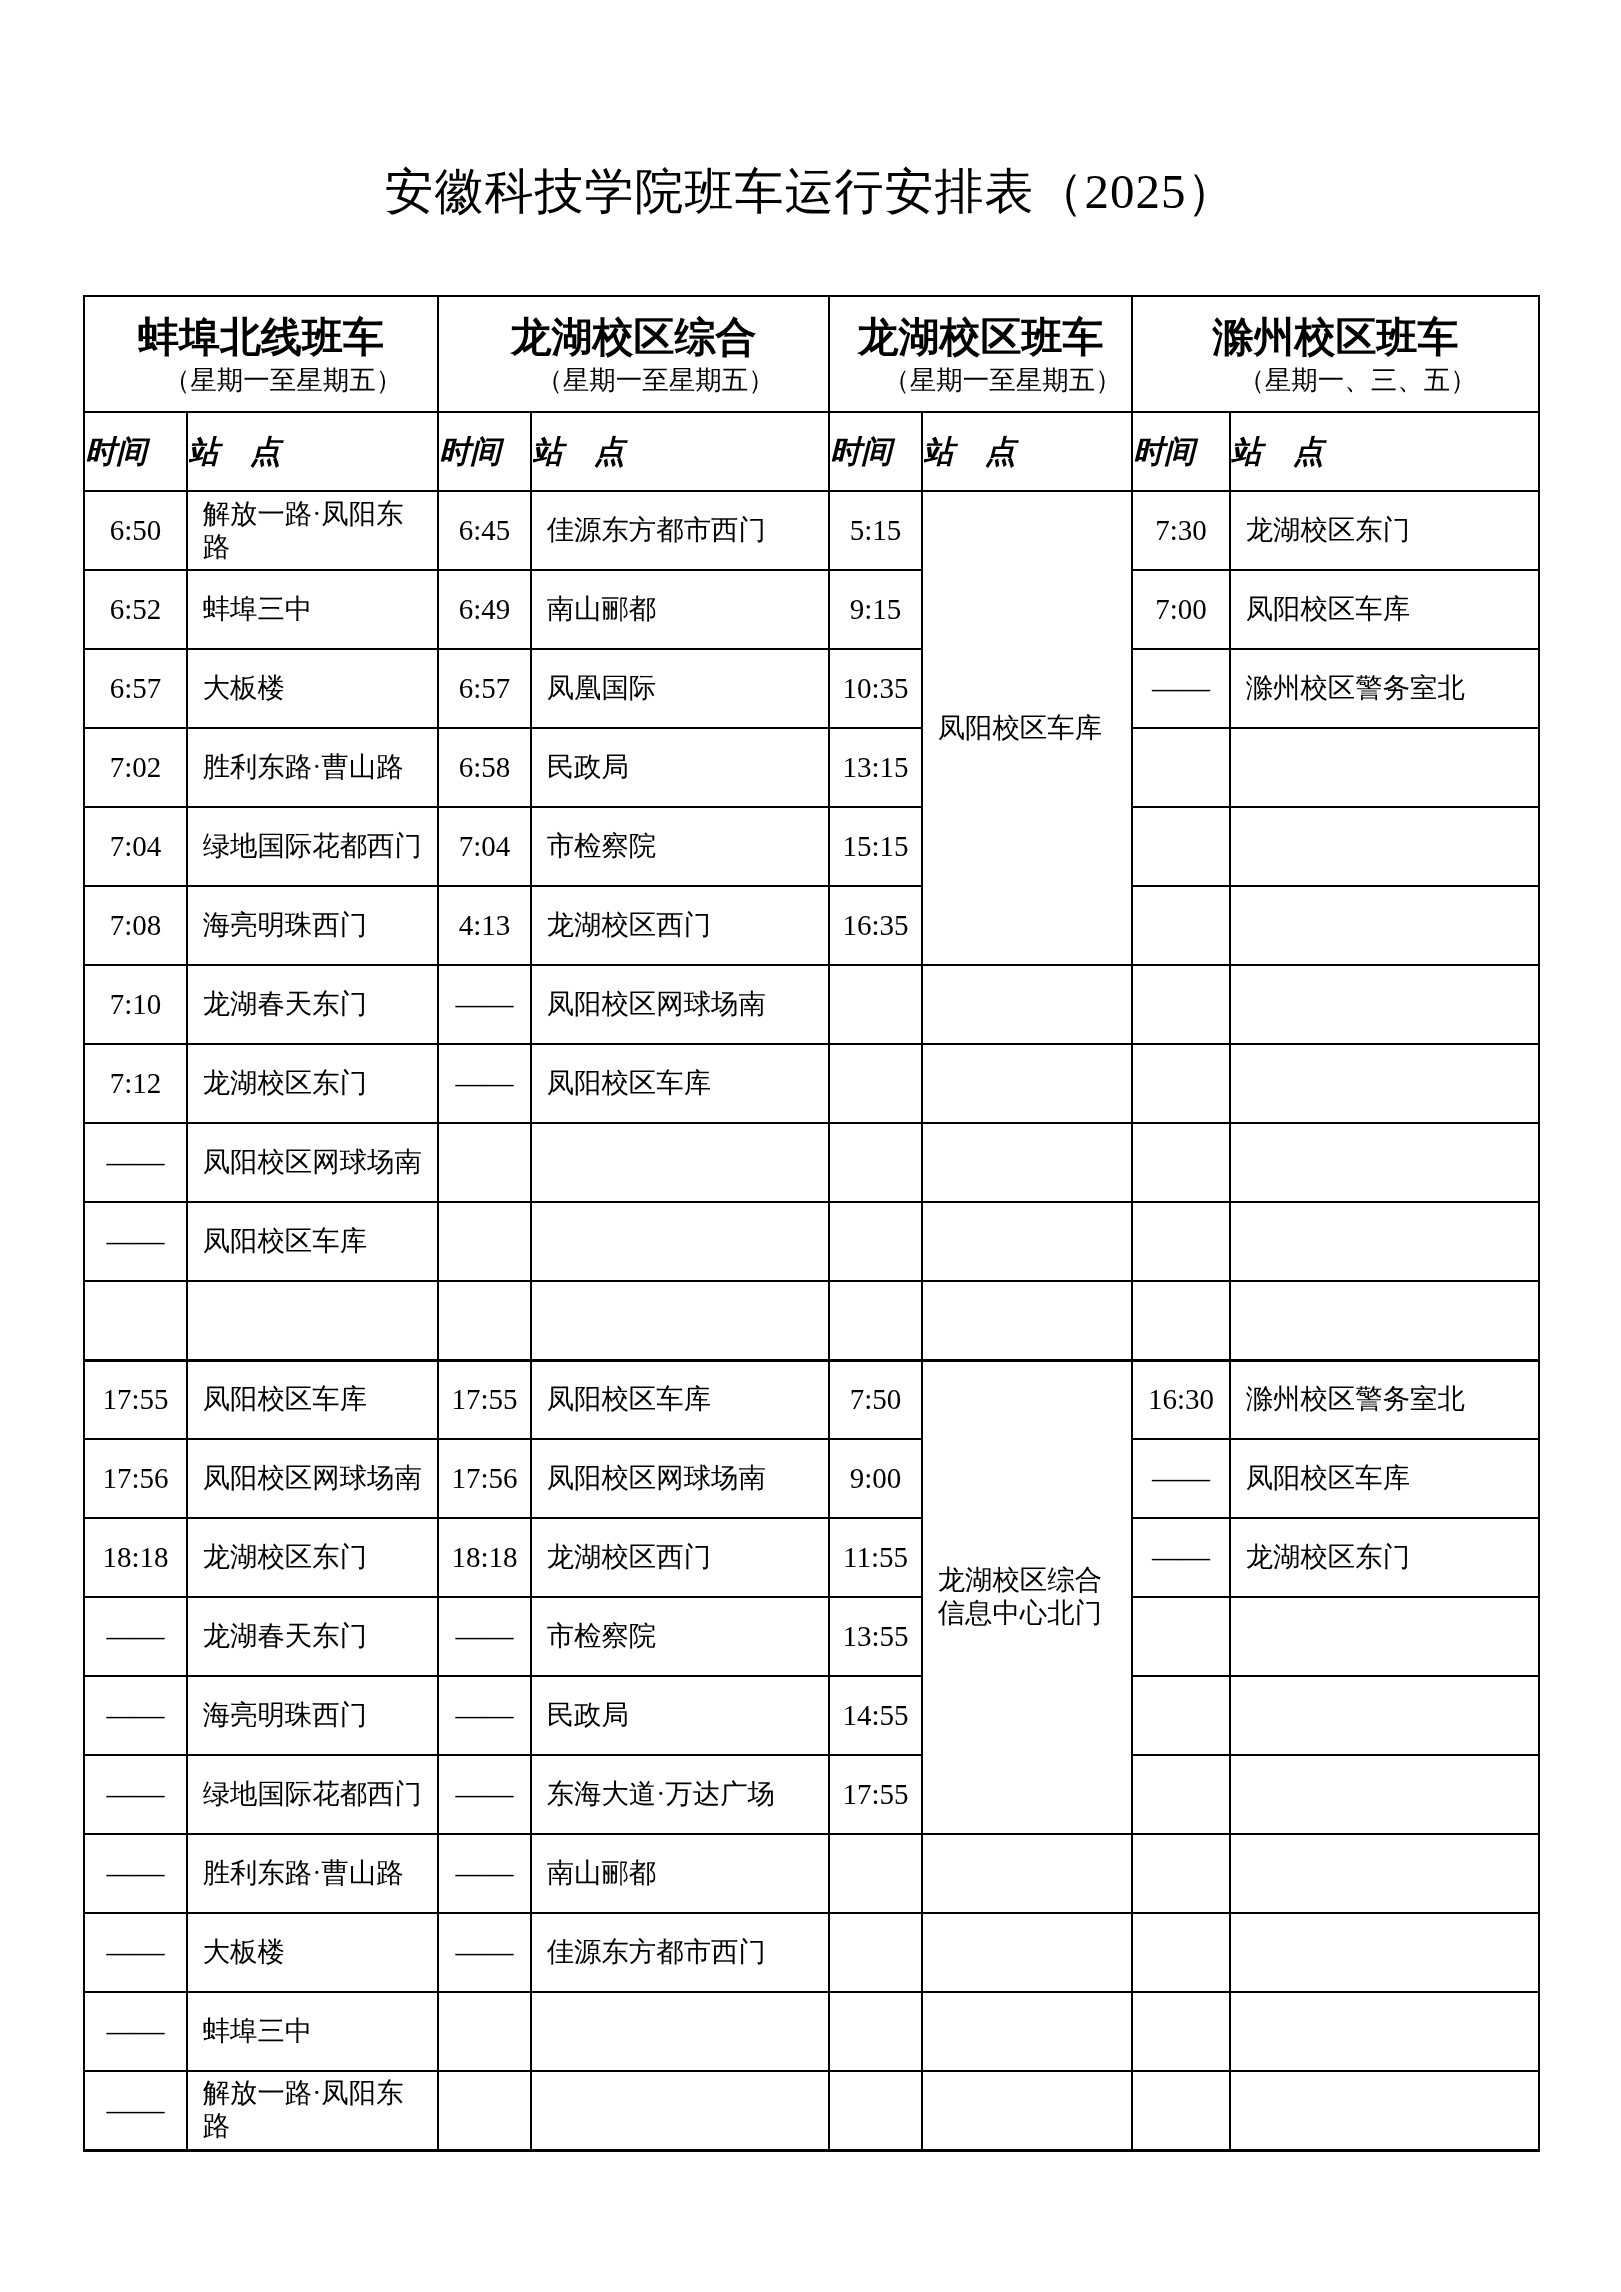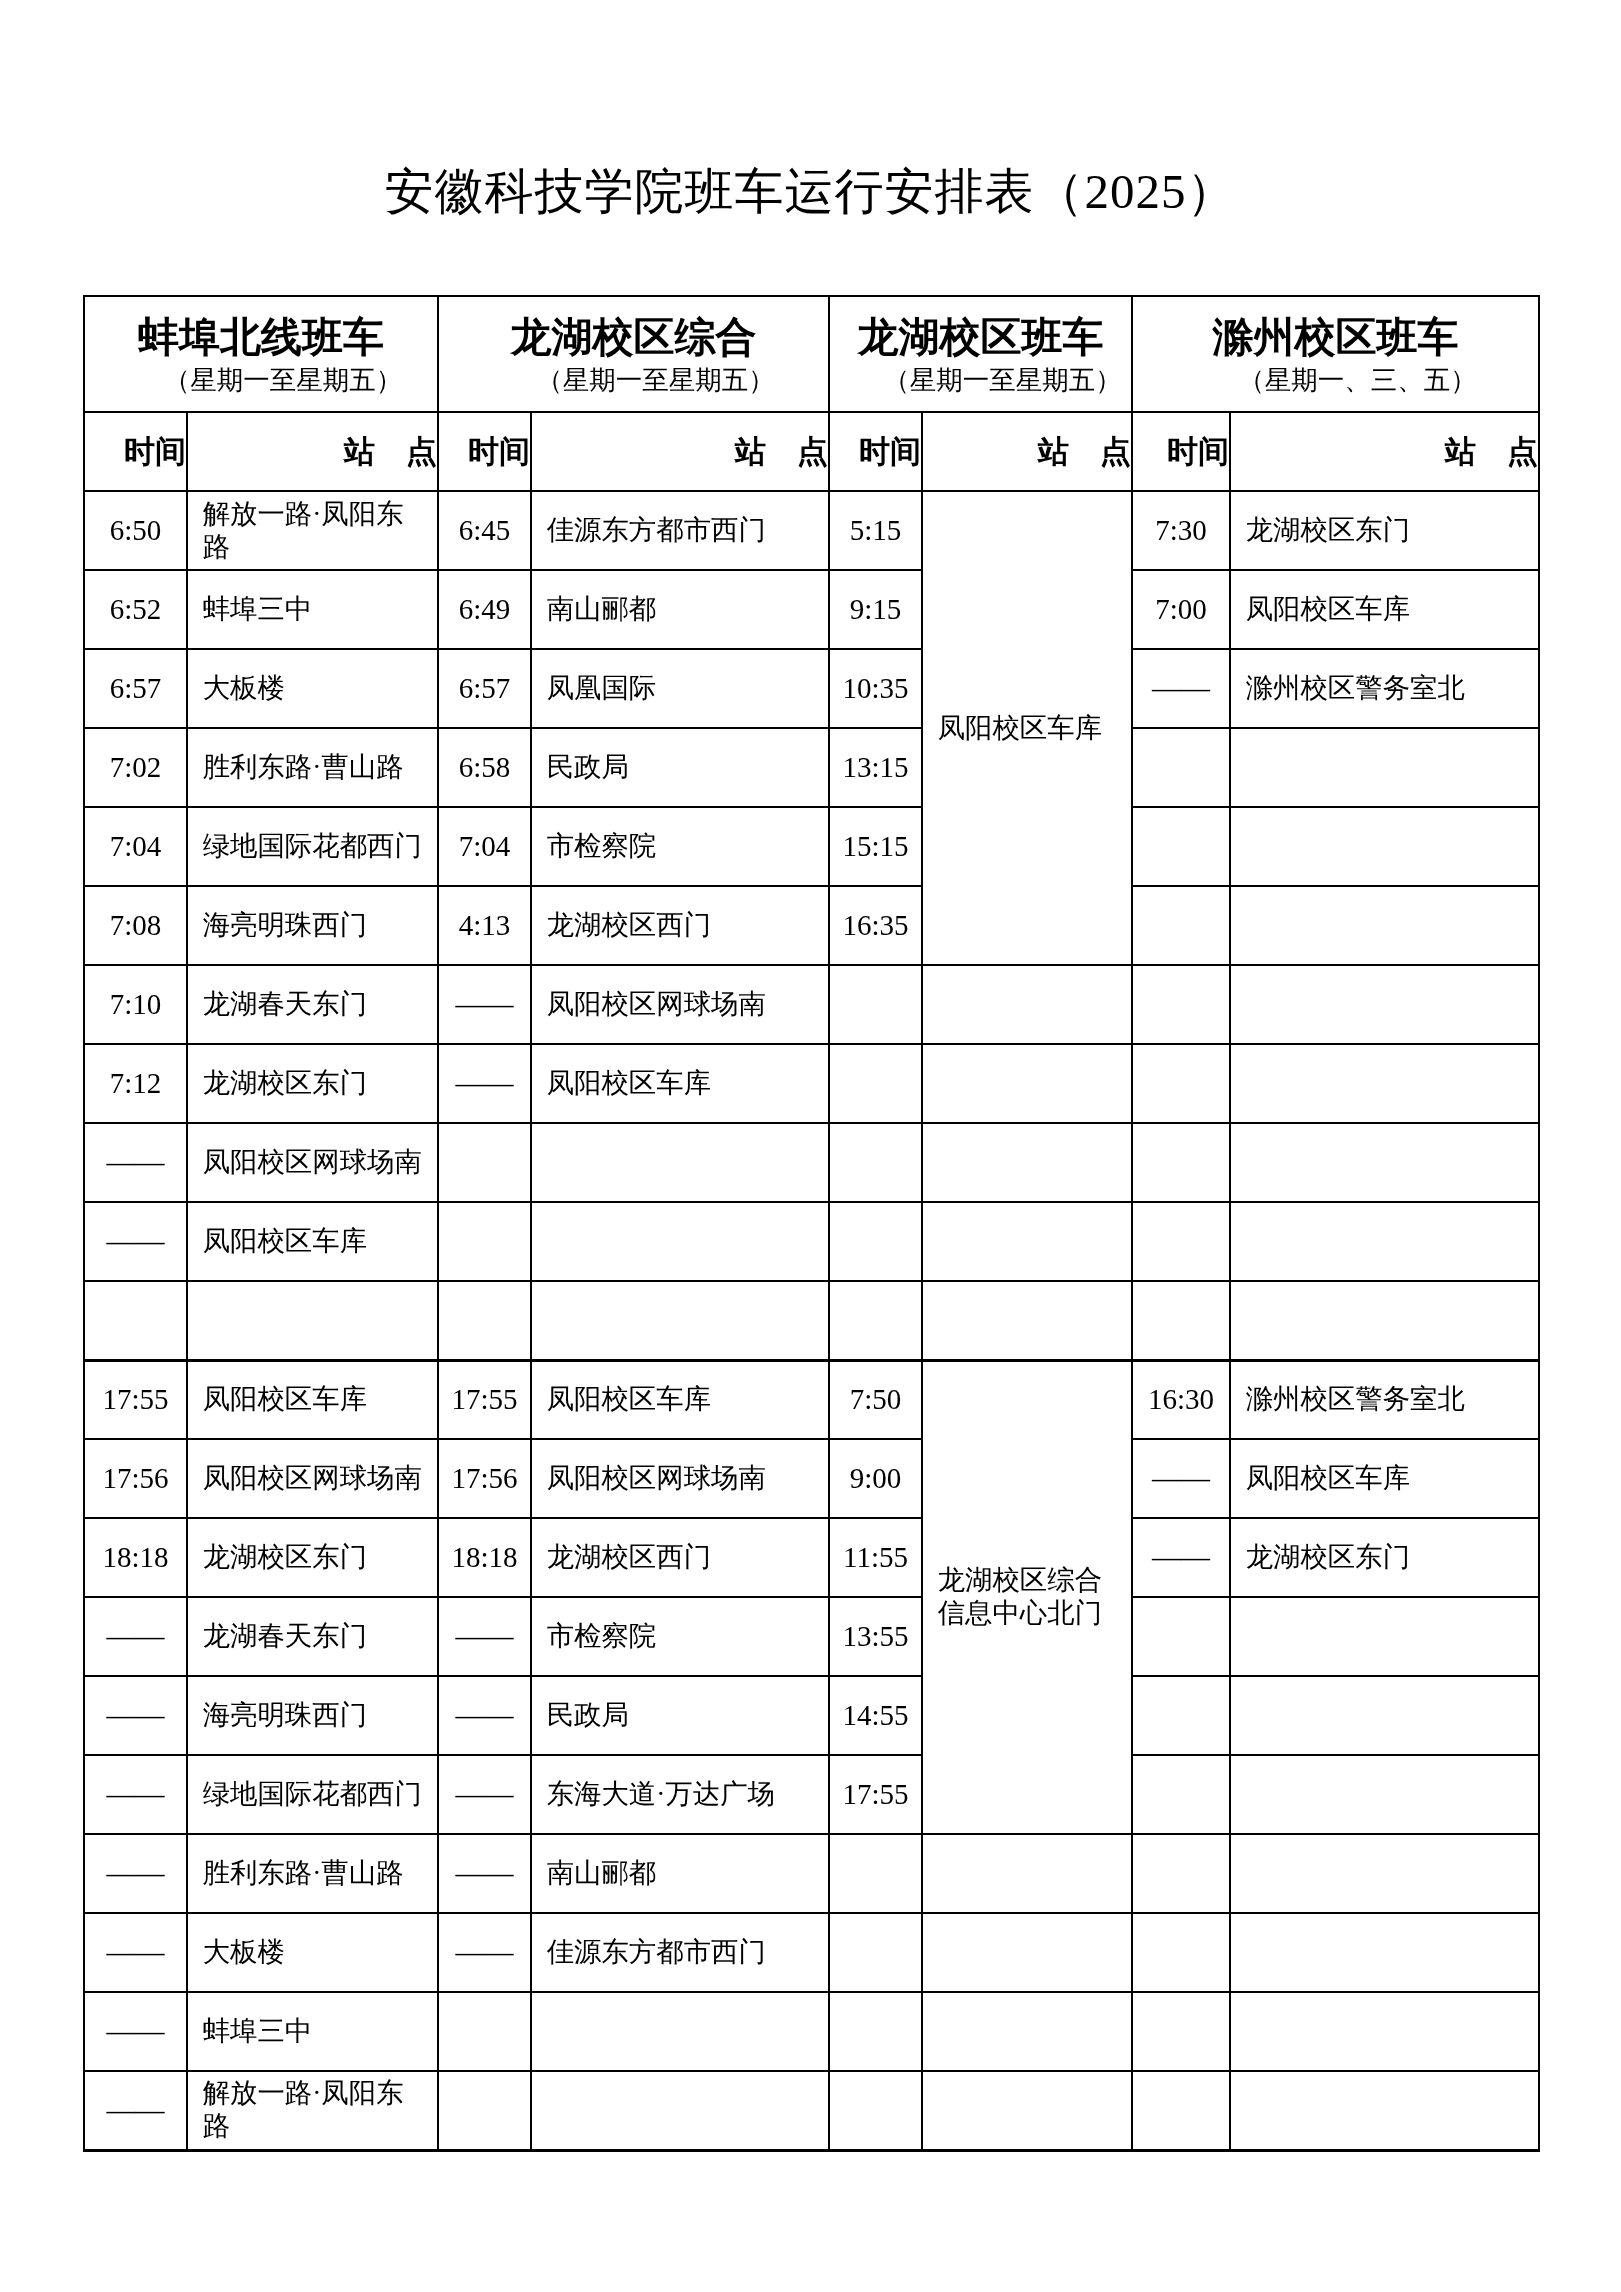--- a/index.html
+++ b/index.html
@@ -38,7 +38,7 @@
   .gdays { font-size:26.5px; font-weight:normal; line-height:1.2;padding-left:44px; }
 
   tr.cols { height:79px; }
-  th.colh { font-size:31px; font-weight:bold; text-align:right; }
+  th.colh { font-size:31px; font-weight:bold; text-align:left;font-style:italic; }
 
   tbody tr { height:79px; }
   td.t { text-align:center; font-size:29px; }

